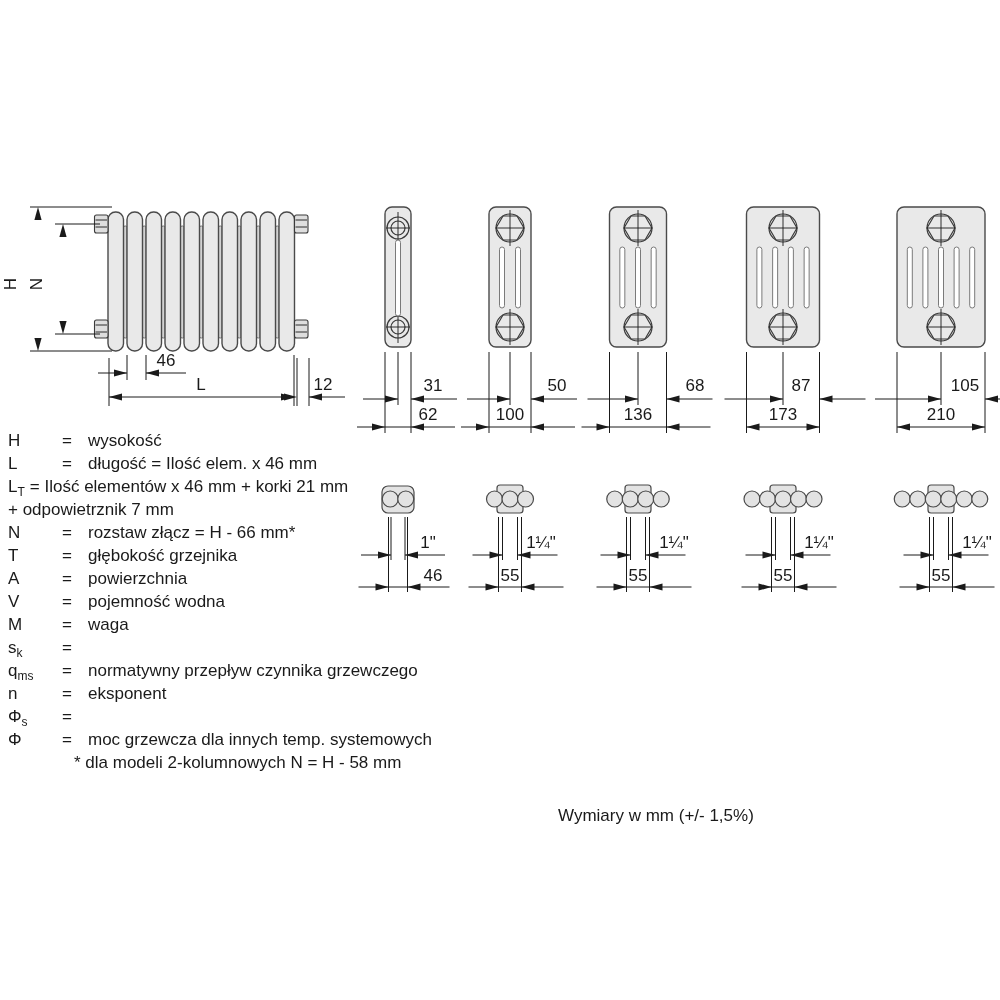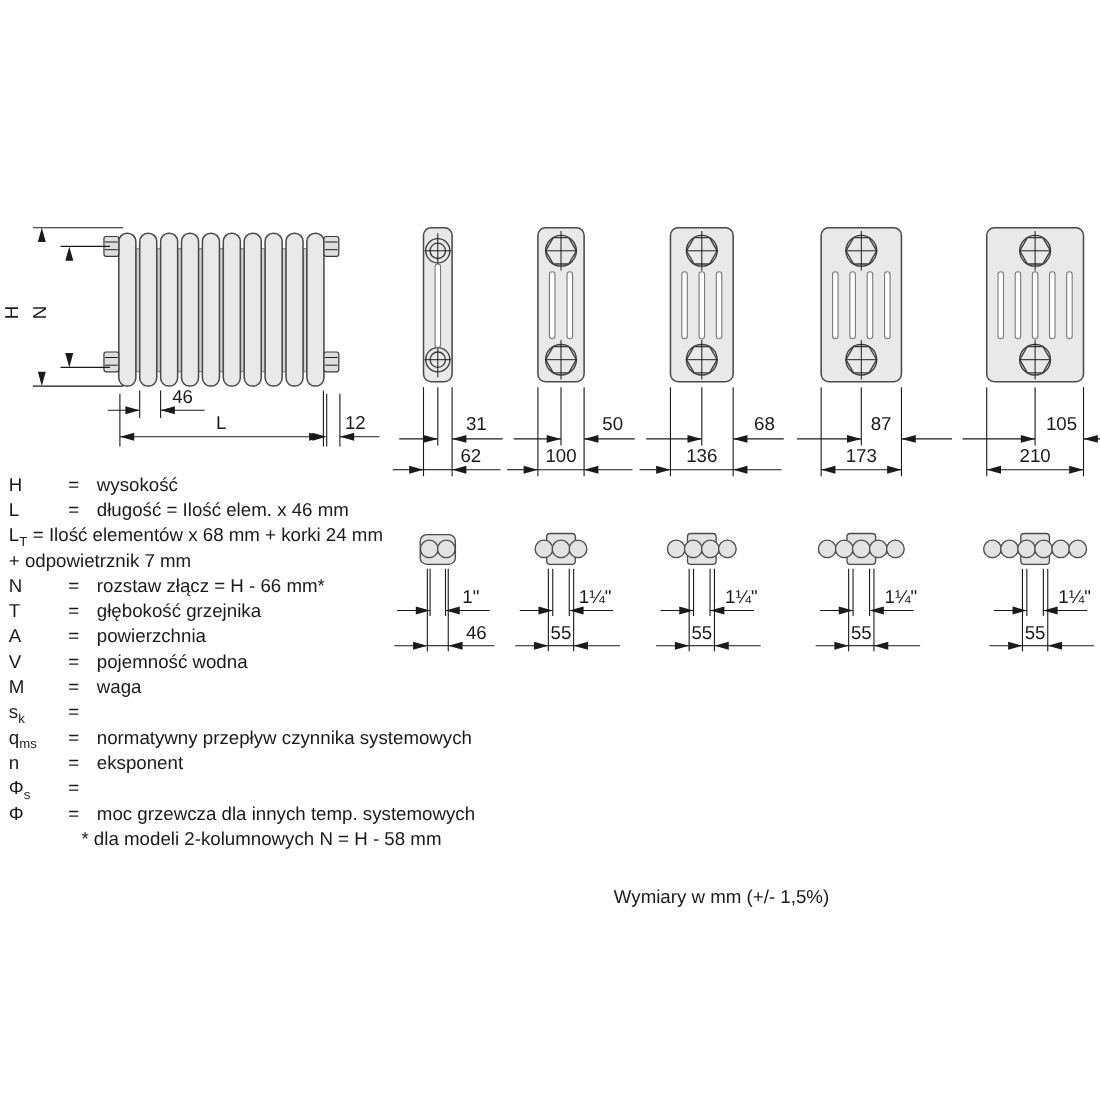--- a/index.html
+++ b/index.html
@@ -352,7 +352,7 @@
       </div>
       <div class="lrow inline">
         <span class="lsym-in"><span>L</span><sub>T</sub></span>
-        <span class="ltxt">= Ilość elementów x 68 mm + korki 24 mm</span>
+        <span class="ltxt">= Ilość elementów x 46 mm + korki 21 mm</span>
       </div>
       <div class="lrow plain">
         <span class="ltxt">+ odpowietrznik 7 mm</span>

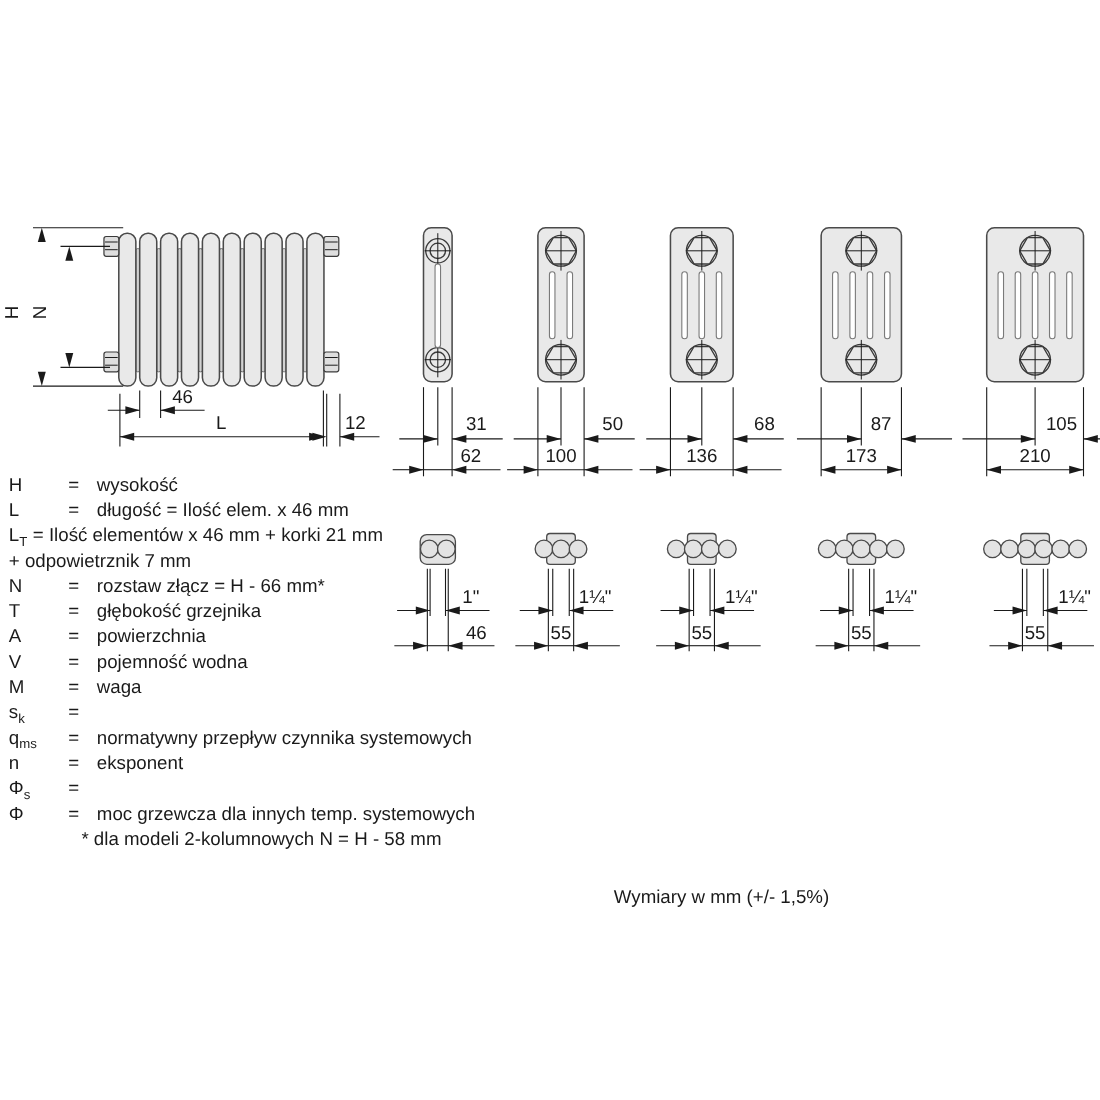--- a/index.html
+++ b/index.html
@@ -389,7 +389,7 @@
       <div class="lrow def">
         <span class="lsym"><span>q</span><sub>ms</sub></span>
         <span class="leq">=</span>
-        <span class="ltxt">normatywny przepływ czynnika systemowych</span>
+        <span class="ltxt">normatywny przepływ czynnika grzewczego</span>
       </div>
       <div class="lrow def">
         <span class="lsym"><span>n</span><sub></sub></span>

